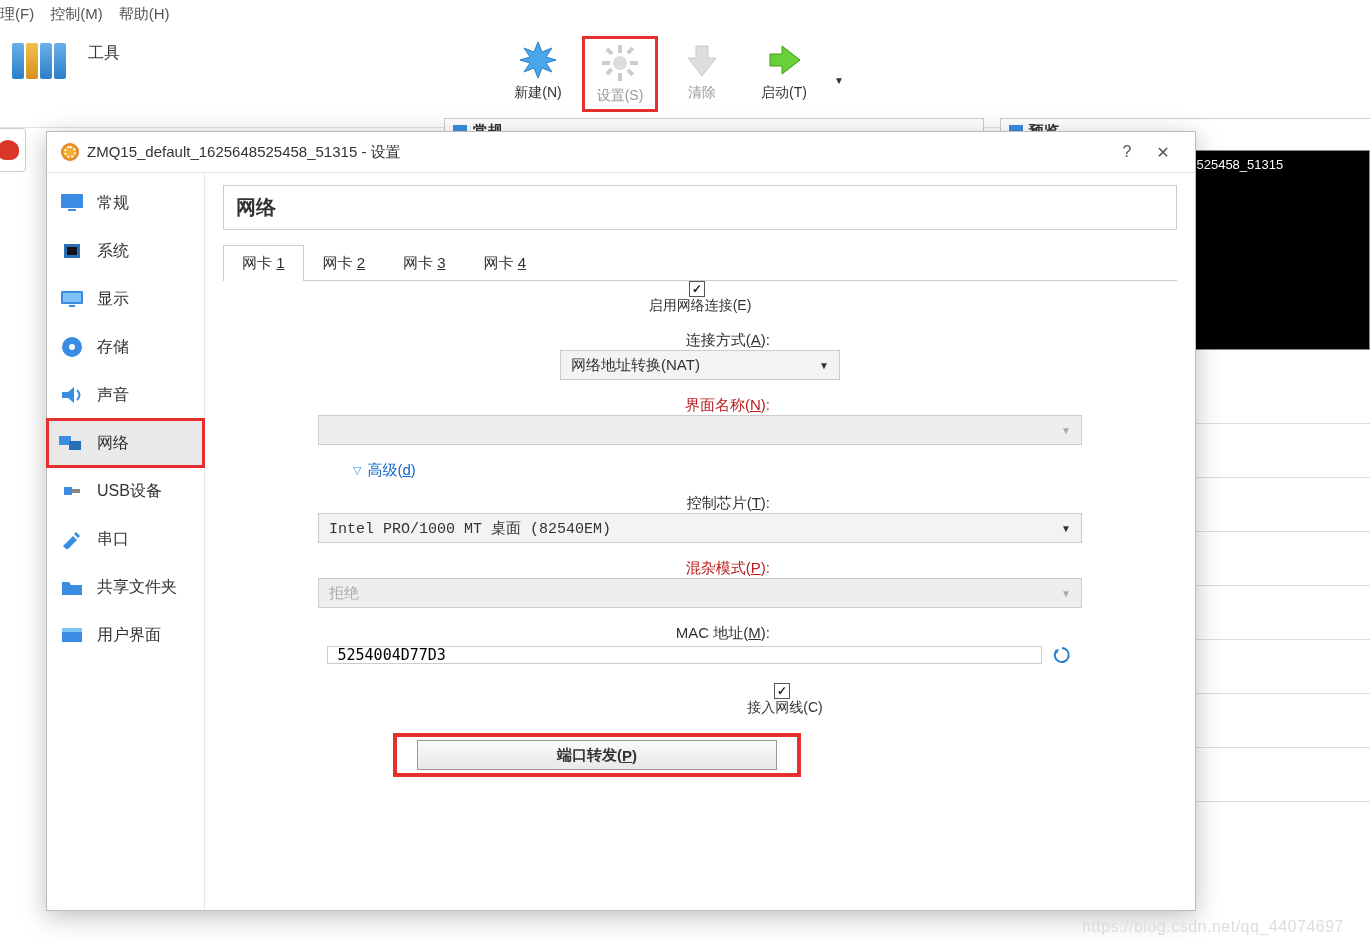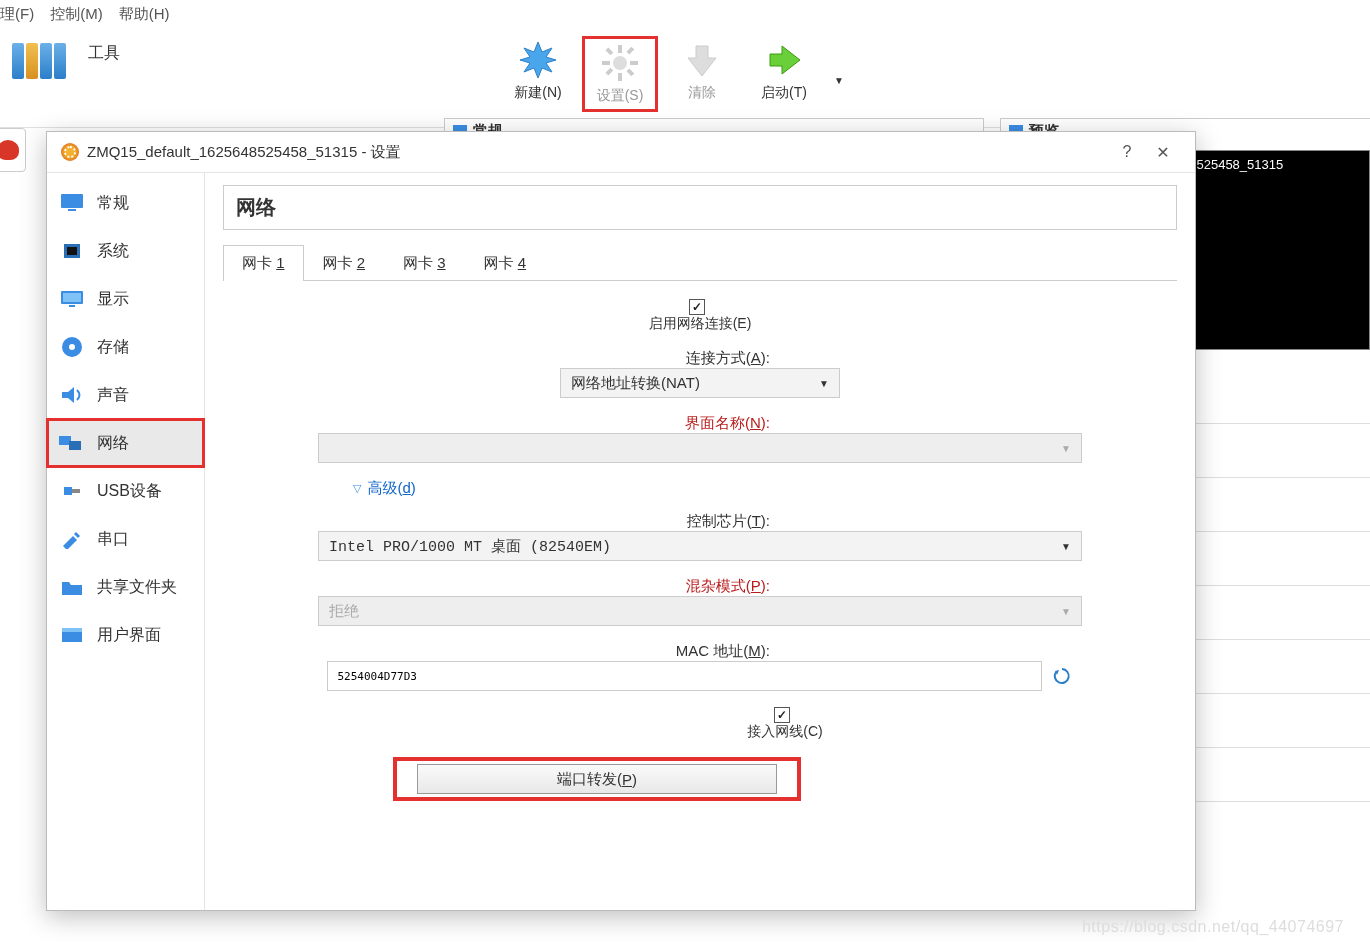--- a/index.html
+++ b/index.html
@@ -61,7 +61,7 @@
 
 .content { flex:1; padding: 12px 18px 18px 18px; }
 .section-header { border:1px solid #ccc; padding:8px 12px; font-size:20px; font-weight:600; margin-bottom:14px; }
-.tabs { display:flex; border-bottom:1px solid #ccc; margin-bottom:18px; }
+.tabs { display:flex; border-bottom:1px solid #ccc; }
 .tab { padding:8px 18px; font-size:15px; border:1px solid transparent; border-bottom:none; position:relative; top:1px; cursor:default; }
 .tab.active { border-color:#ccc; background:#fff; }
 .tab .u { text-decoration: underline; }

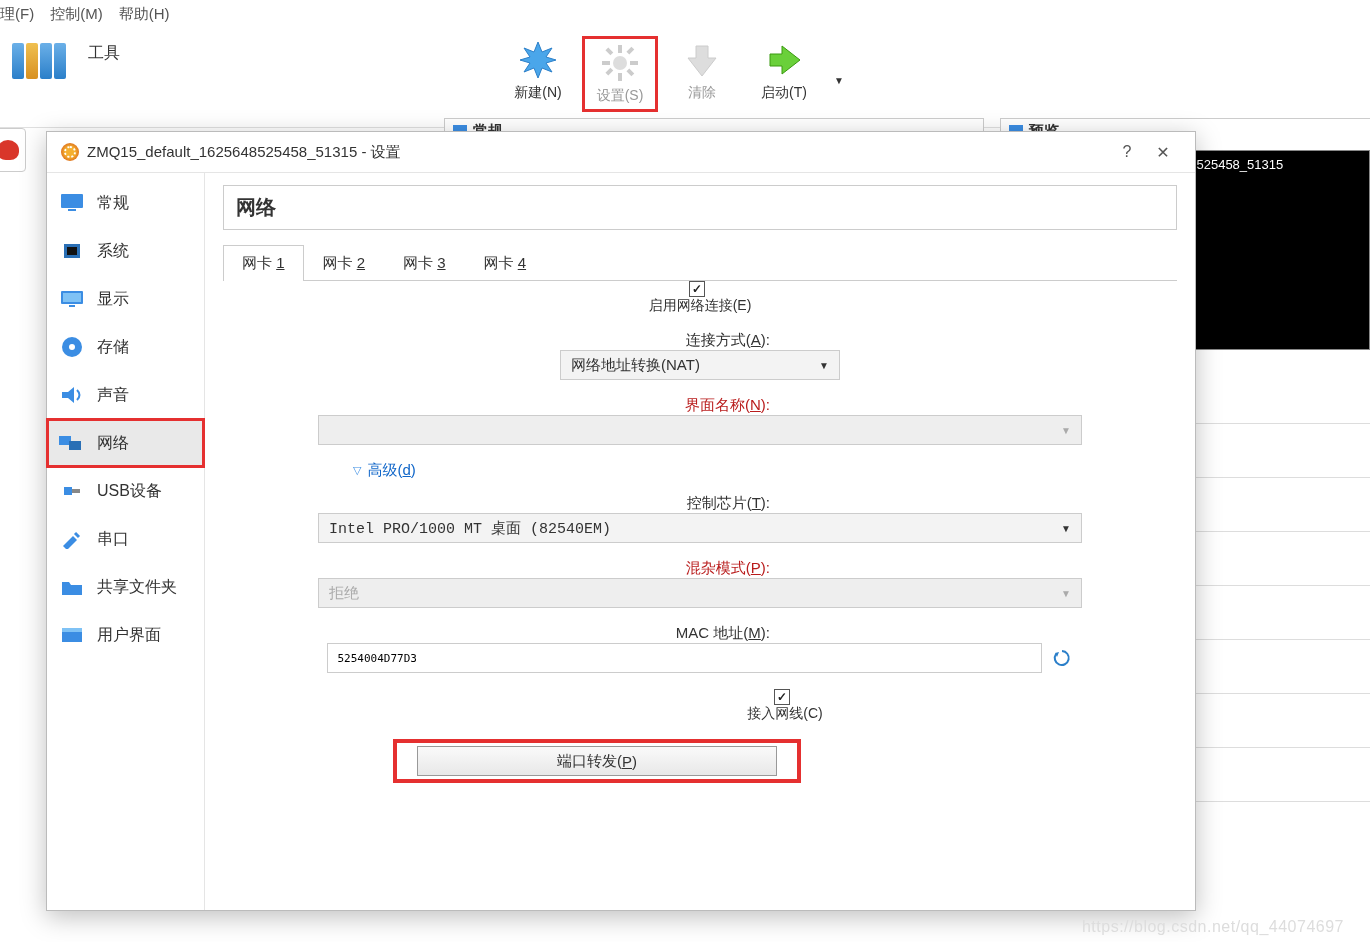--- a/index.html
+++ b/index.html
@@ -81,7 +81,7 @@
 .combo.w1 { width: 280px; }
 .combo.wfull { width: 764px; }
 
-.textinput { height:30px; border:1px solid #ccc; background:#fff; padding:0 10px; font-size:11px; font-family: Consolas, monospace; width: 715px; }
+.textinput { height:18px; border:1px solid #ccc; background:#fff; padding:0 10px; font-size:15px; font-family: Consolas, monospace; width: 715px; }
 
 .expander { display:flex; align-items:center; gap:6px; font-size:15px; color:#1066c9; margin-left: 130px; margin-bottom:14px; cursor:default; }
 .expander .tri { color:#3b8de3; font-size:11px; }

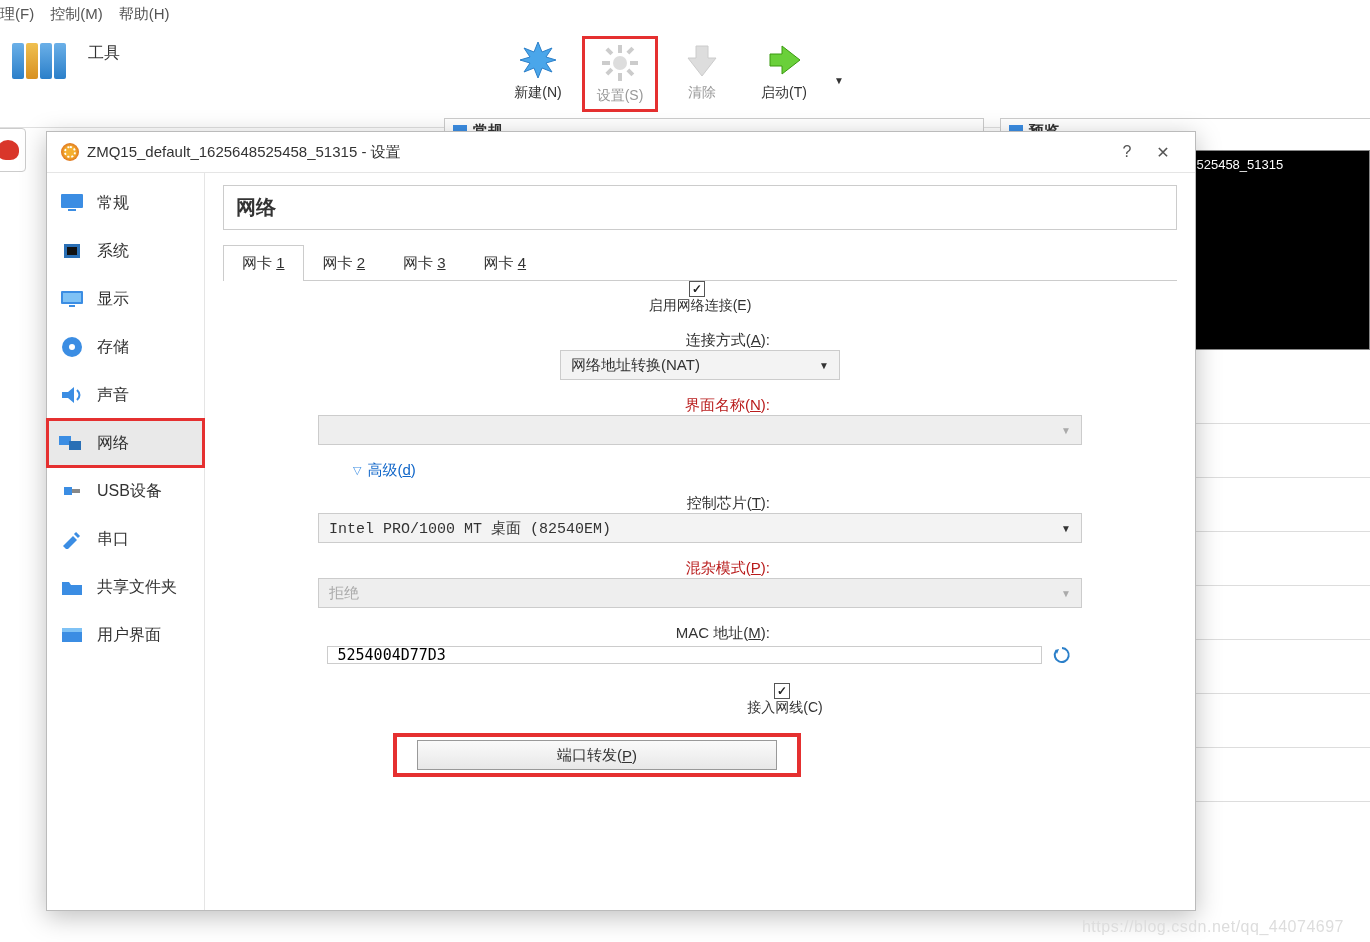--- a/index.html
+++ b/index.html
@@ -91,7 +91,7 @@
 
 .pf-button-wrap { margin-left: 170px; margin-top:6px; }
 .pf-highlight { border:4px solid #e53030; padding:3px 20px; display:inline-block; }
-.pf-button { width:360px; height:30px; border:1px solid #999; background:linear-gradient(#fafafa,#e8e8e8); font-size:15px; display:flex; align-items:center; justify-content:center; }
+.pf-button { width:360px; height:30px; border:1px solid #999; background:linear-gradient(#fafafa,#e8e8e8); font-size:15px; display:flex; align-items:center; justify-content:center;font-weight:bold; }
 .pf-button .u { text-decoration: underline; }
 
 .watermark { position:absolute; bottom:6px; right:26px; color:#ddd; font-size:16px; letter-spacing:.5px; }

